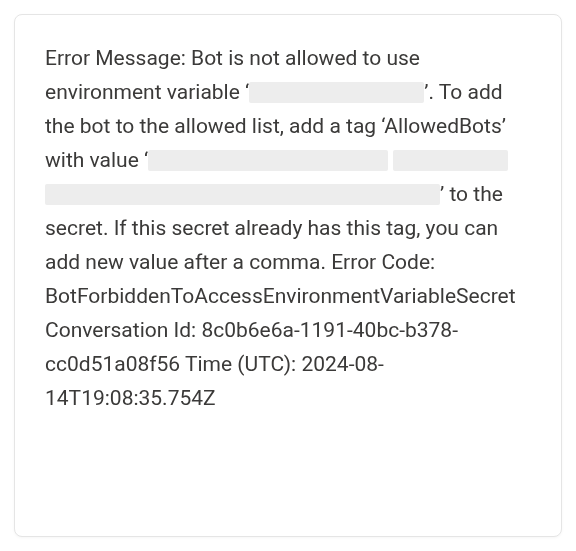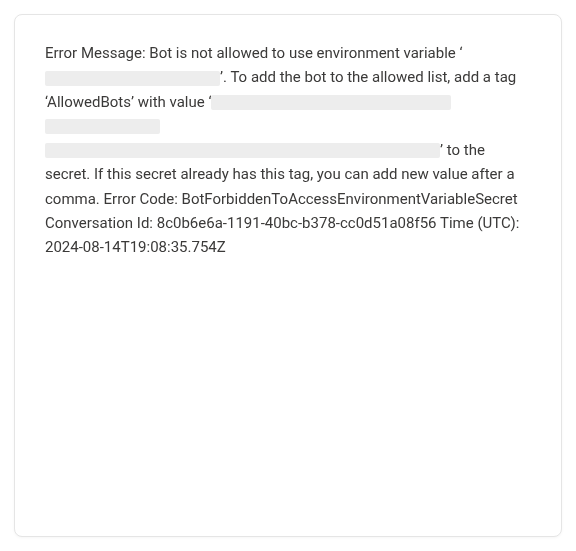--- a/index.html
+++ b/index.html
@@ -25,7 +25,7 @@
     }
     .error-text {
       color: #3b3a39;
-      font-size: 15px;
+      font-size: 21px;
       line-height: 1.62;
       word-wrap: break-word;
       overflow-wrap: break-word;

